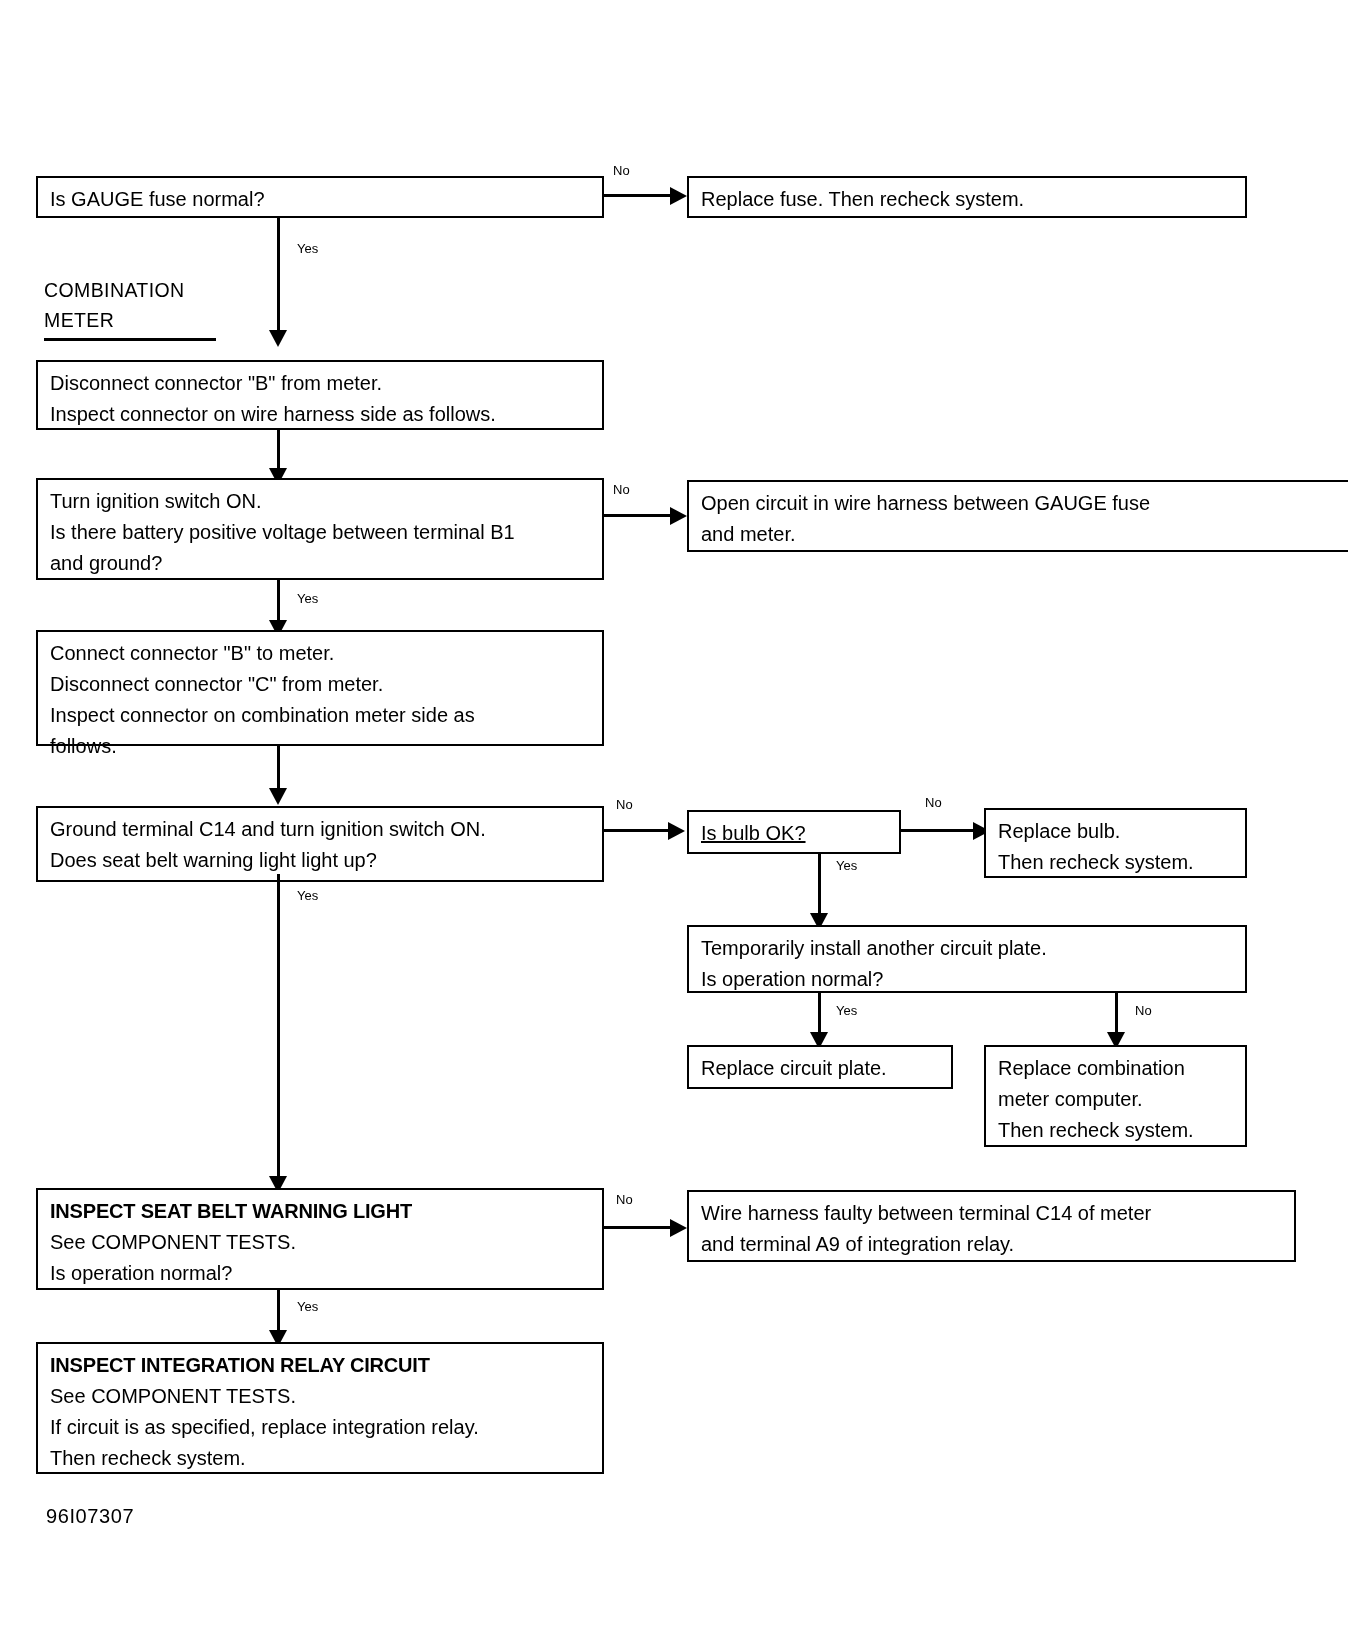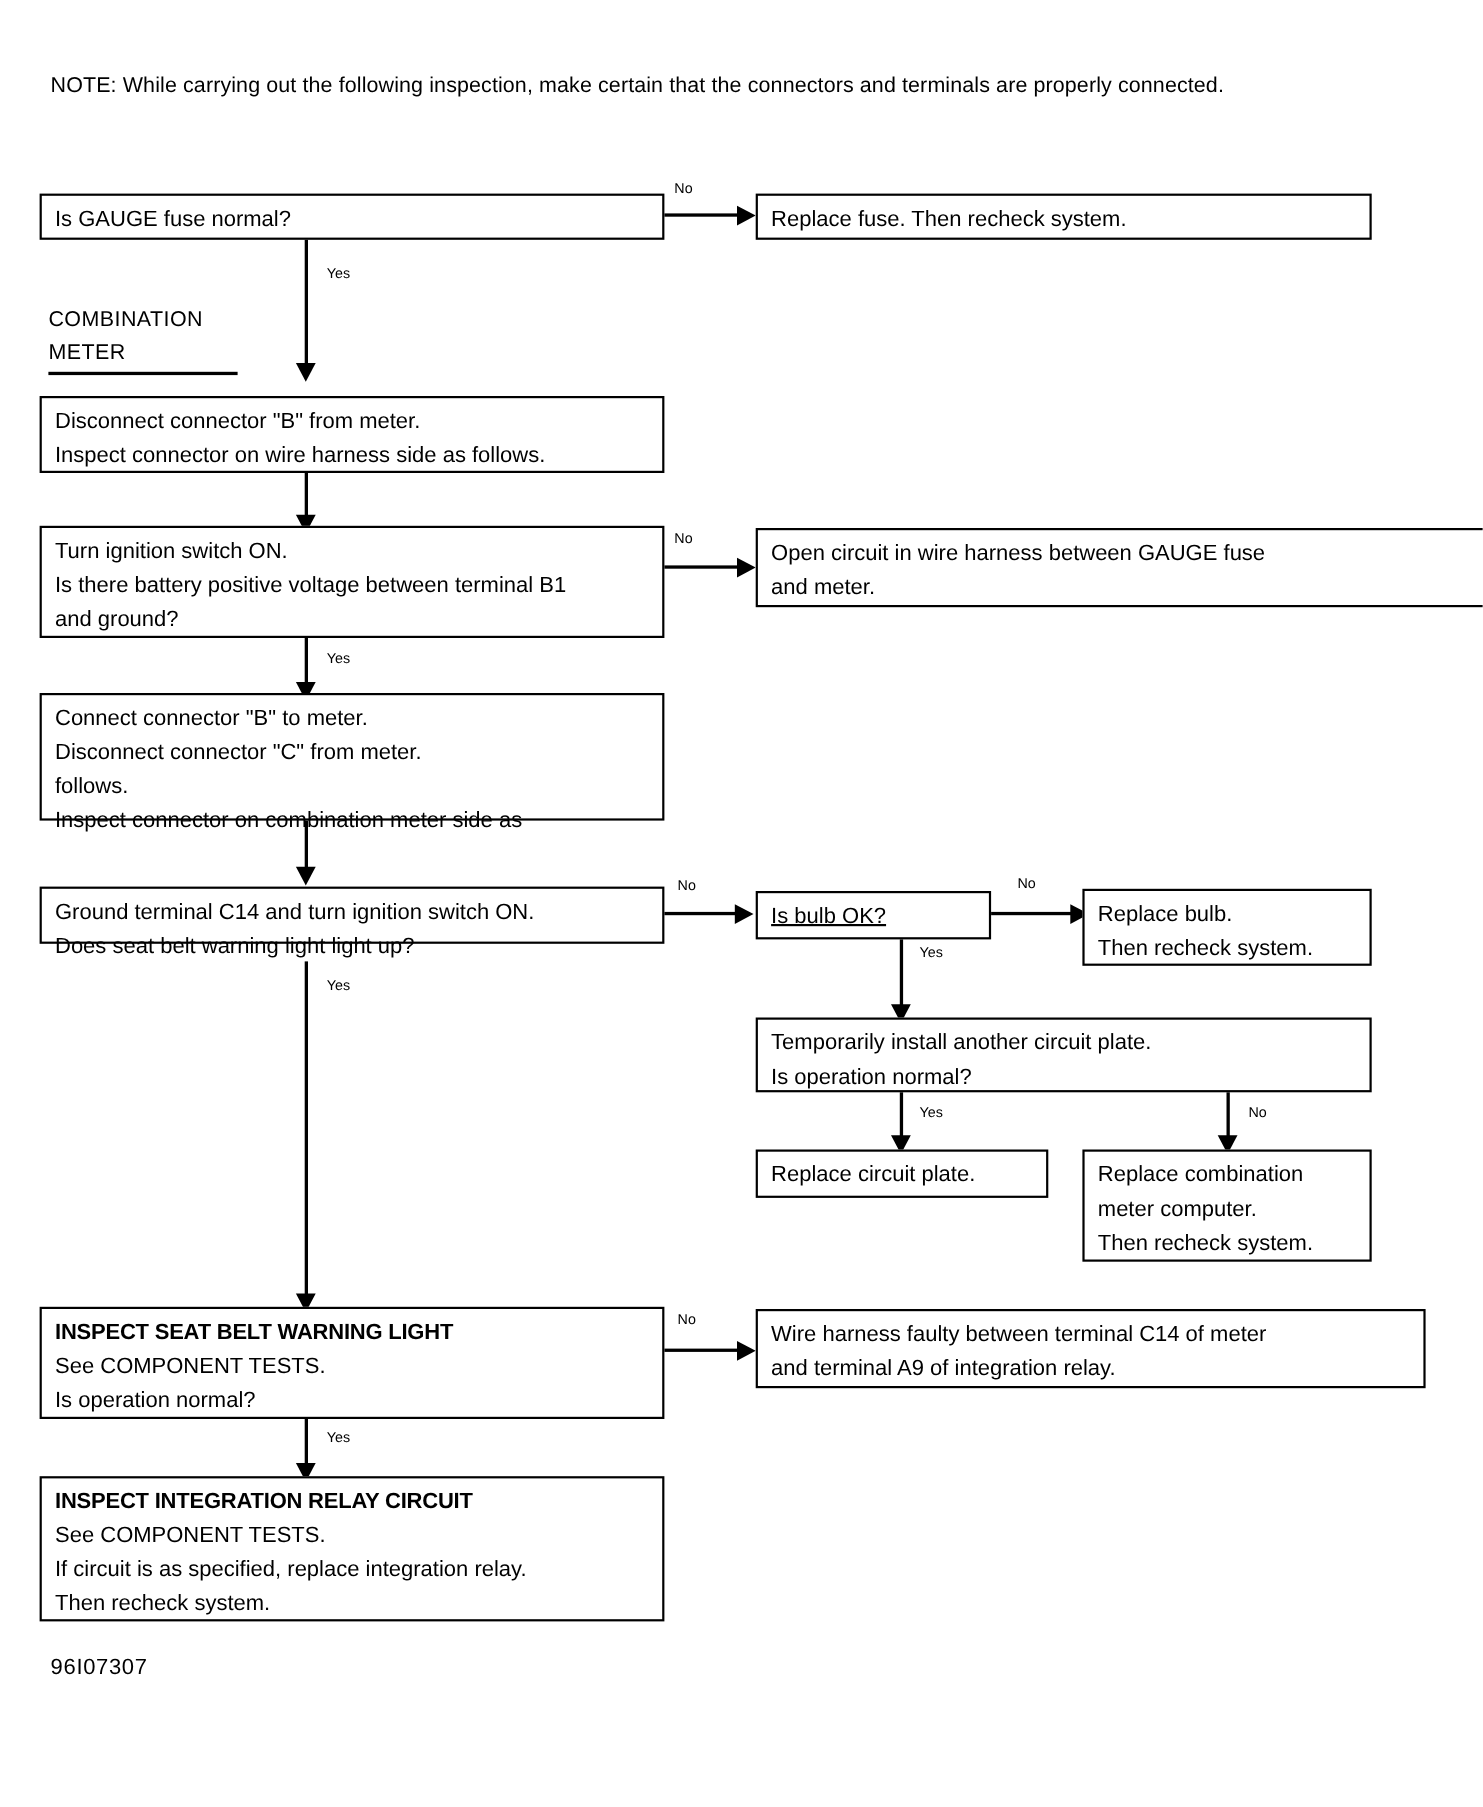--- a/index.html
+++ b/index.html
@@ -100,7 +100,6 @@
 
 <div id="page">
 
-  <div class="note">NOTE:  While carrying out the following inspection, make certain that the connectors and terminals are properly connected.</div>
 
   <div class="box" style="left:36px; top:176px; width:568px; height:42px;">
     <span class="ln">Is GAUGE fuse normal?</span>

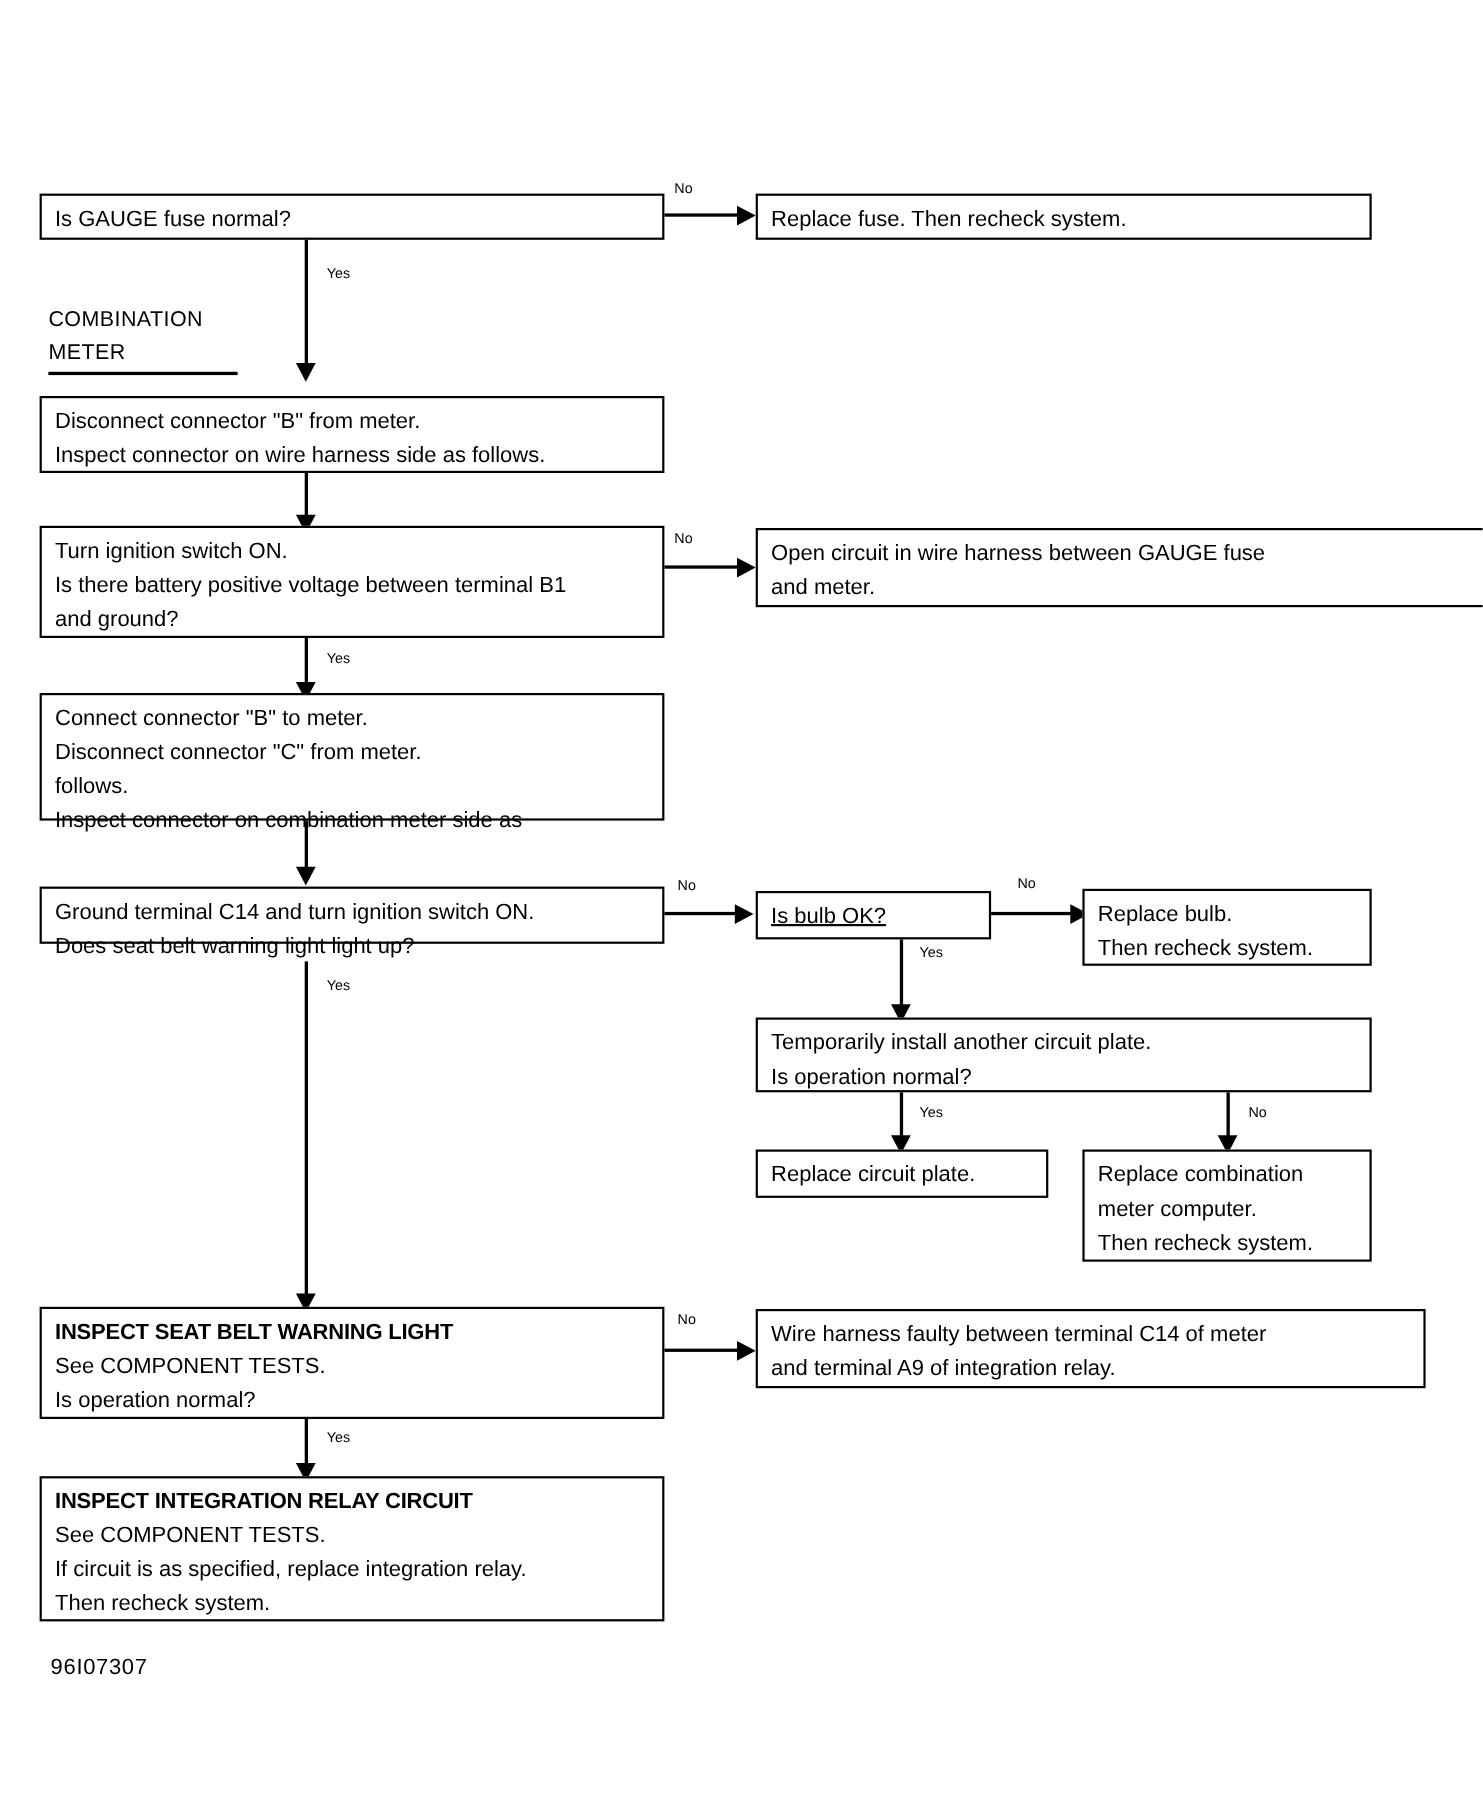--- a/index.html
+++ b/index.html
@@ -153,8 +153,8 @@
   <div class="box" style="left:36px; top:630px; width:568px; height:116px;">
     <span class="ln">Connect connector "B" to meter.</span>
     <span class="ln">Disconnect connector "C" from meter.</span>
+    <span class="ln">Inspect connector on combination meter side as</span>
     <span class="ln">follows.</span>
-    <span class="ln">Inspect connector on combination meter side as</span>
   </div>
 
   <div class="vline" style="left:277px; top:746px; height:50px;"></div>

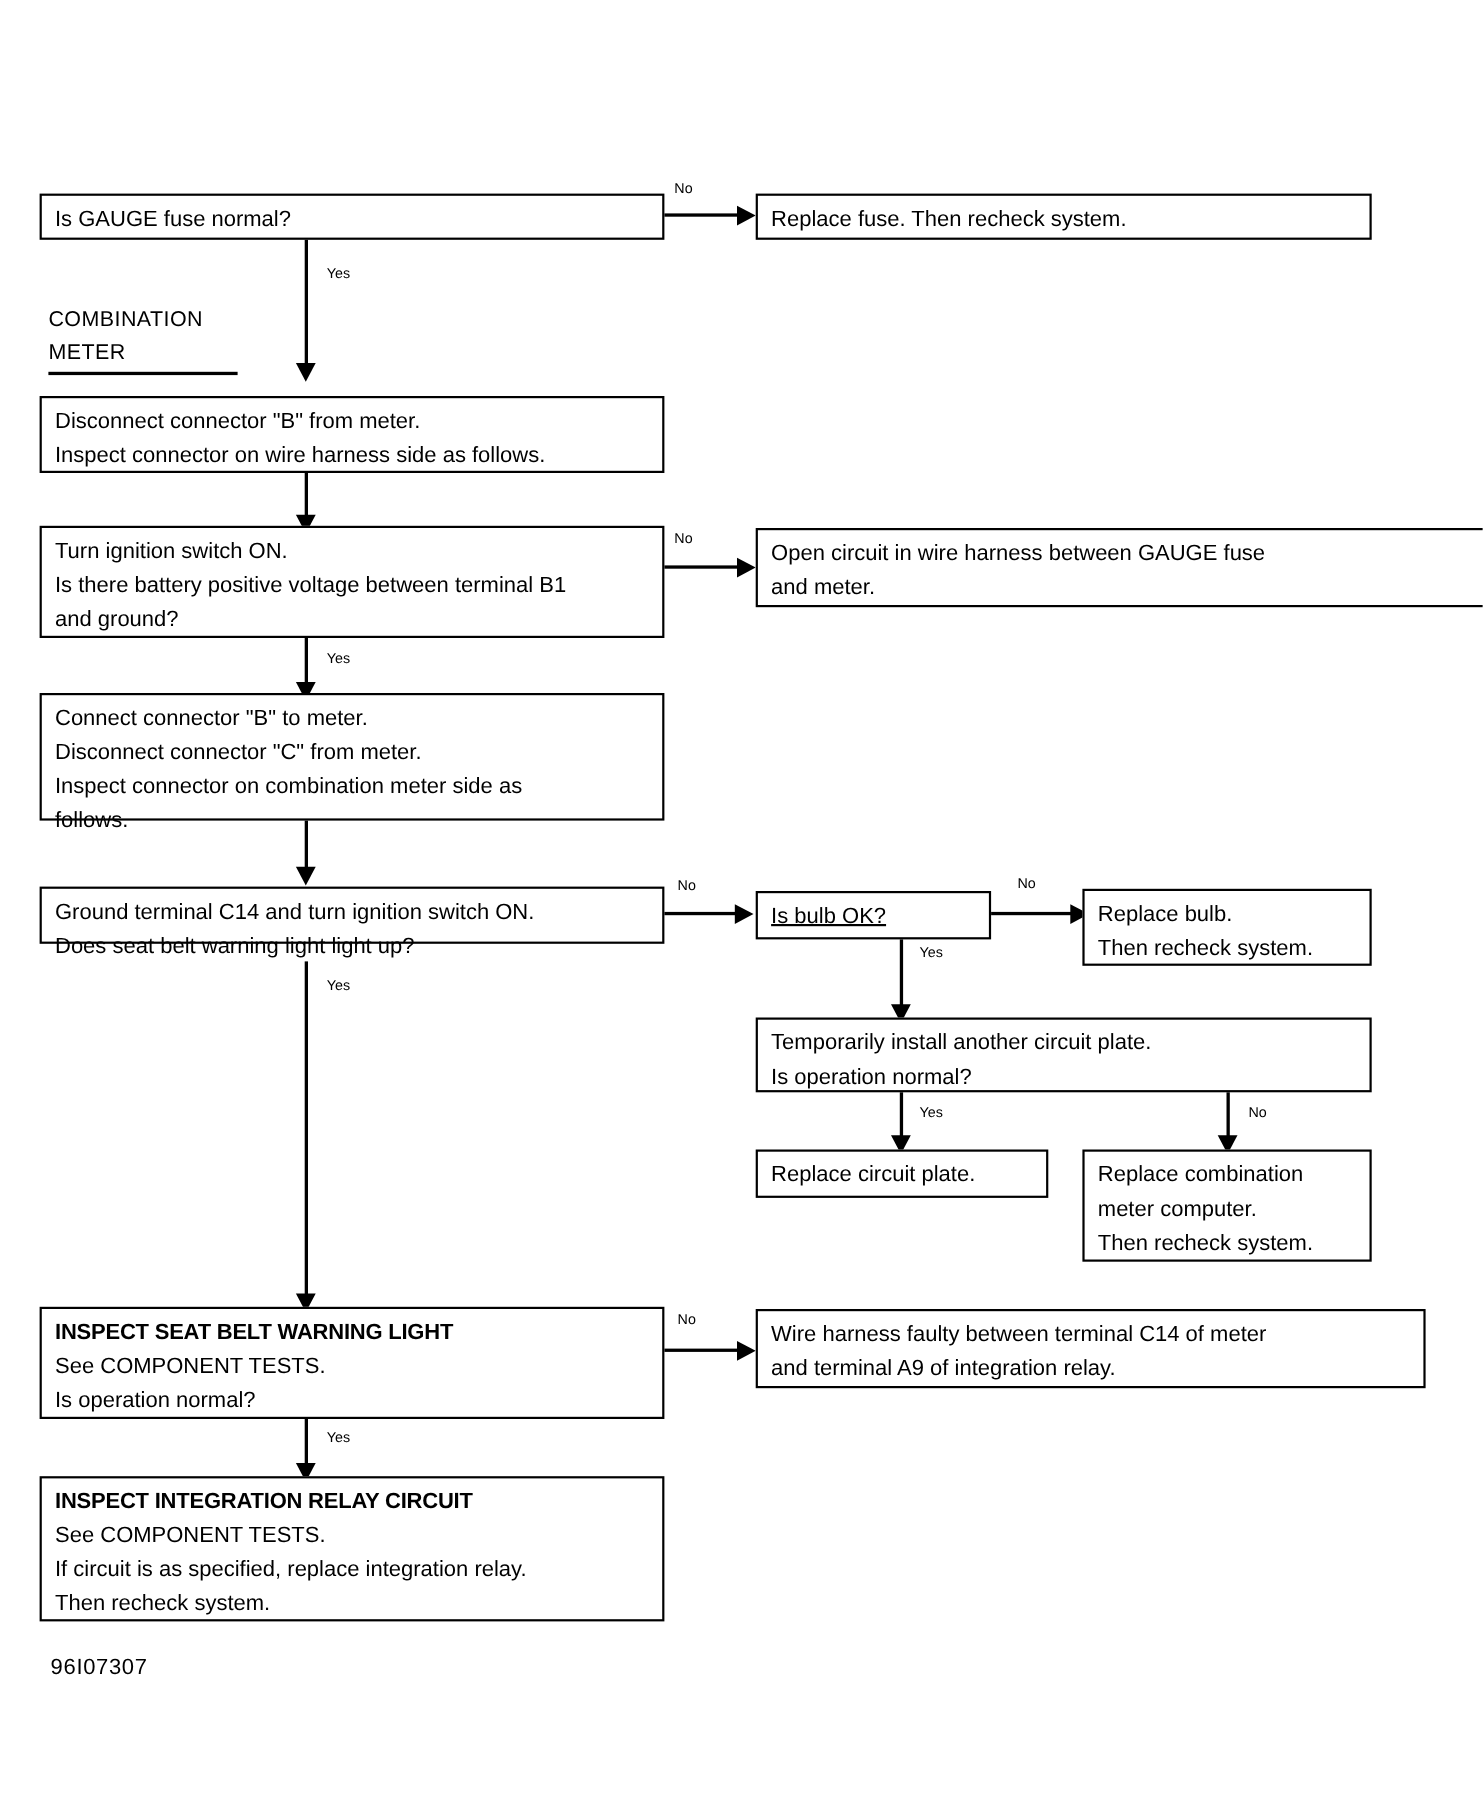--- a/index.html
+++ b/index.html
@@ -160,7 +160,7 @@
   <div class="vline" style="left:277px; top:746px; height:50px;"></div>
   <div class="arrow-d" style="left:269px; top:788px;"></div>
 
-  <div class="box" style="left:36px; top:806px; width:568px; height:52px;">
+  <div class="box" style="left:36px; top:806px; width:568px; height:76px;">
     <span class="ln">Ground terminal C14 and turn ignition switch ON.</span>
     <span class="ln">Does seat belt warning light light up?</span>
   </div>

